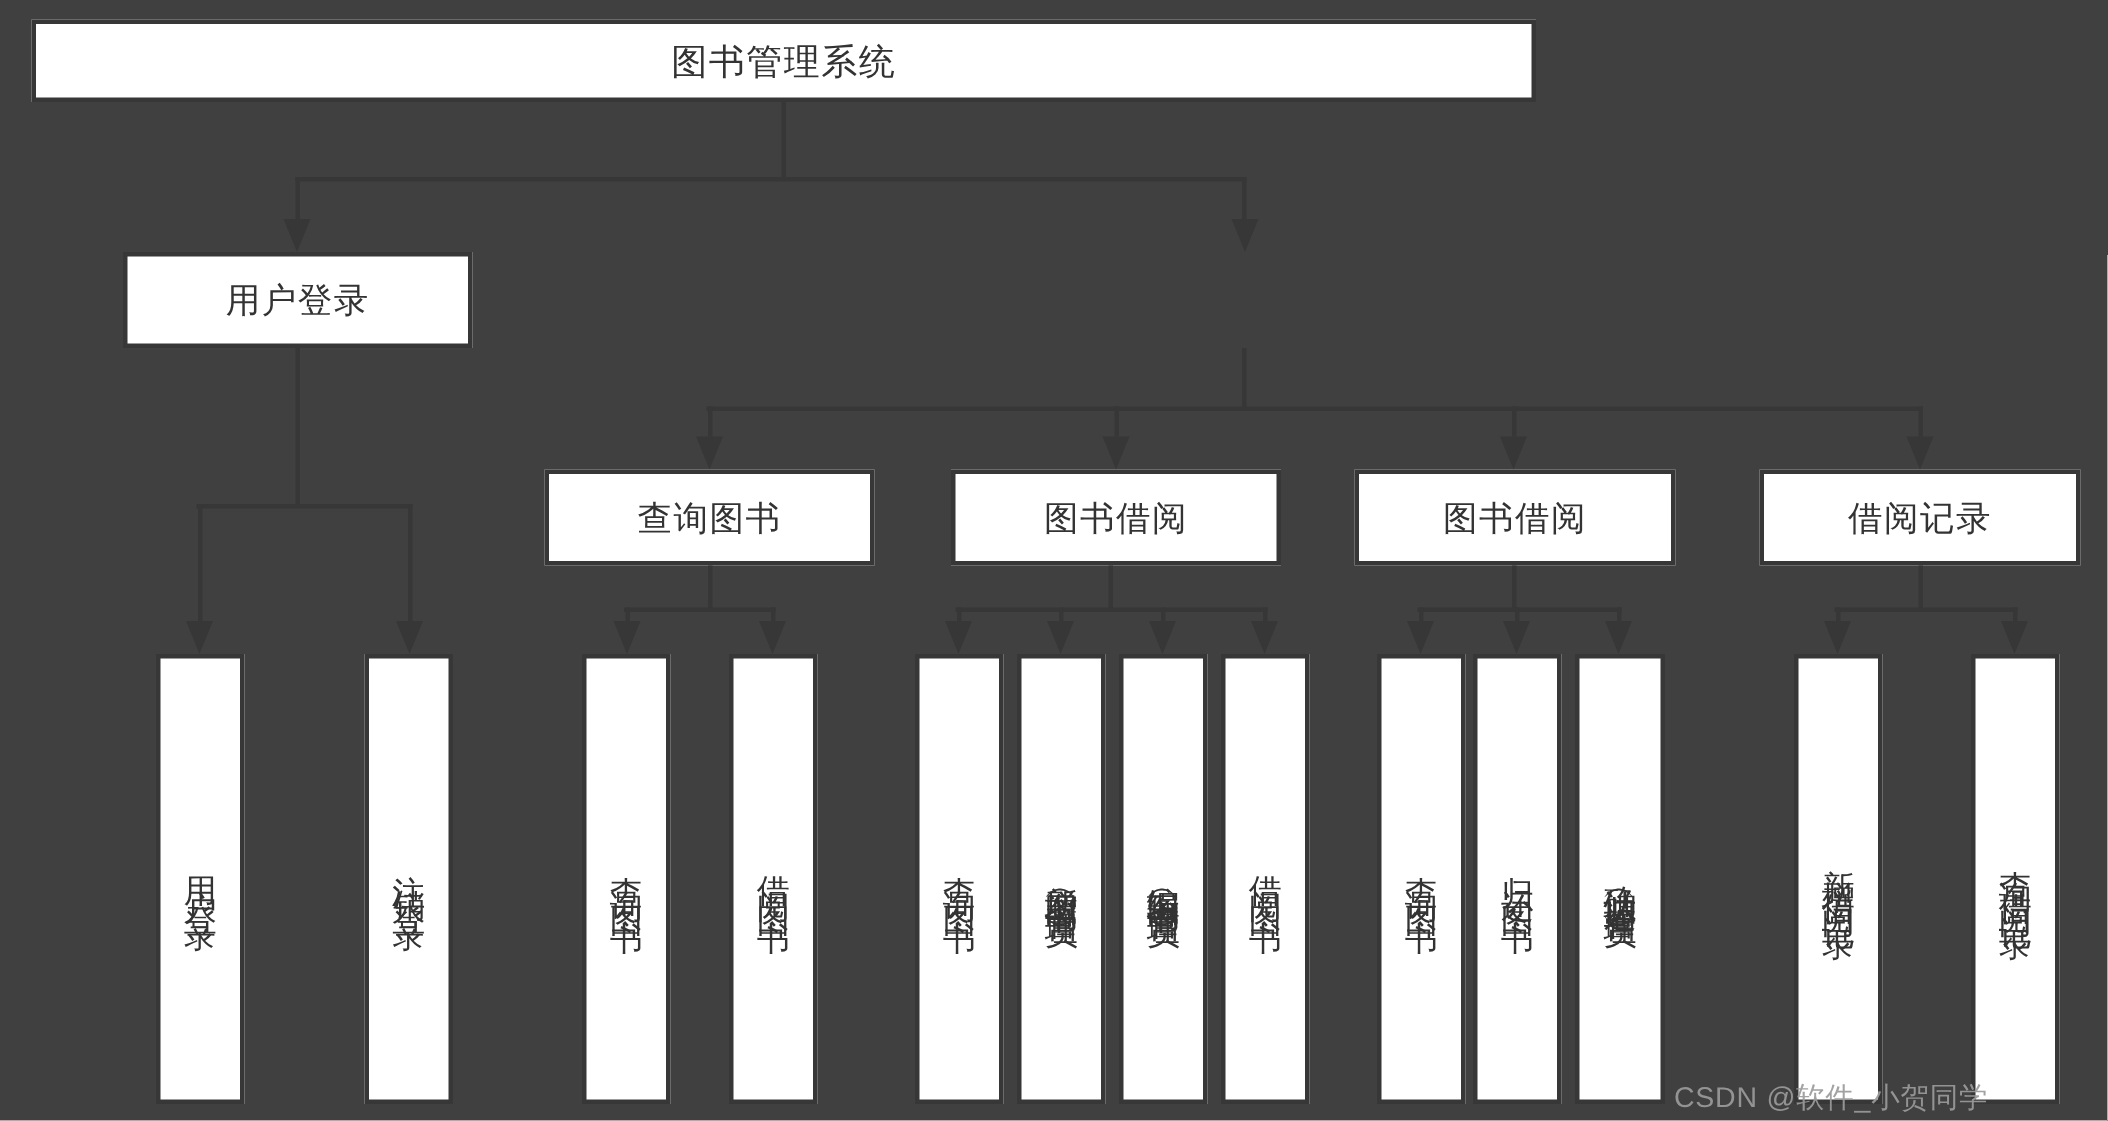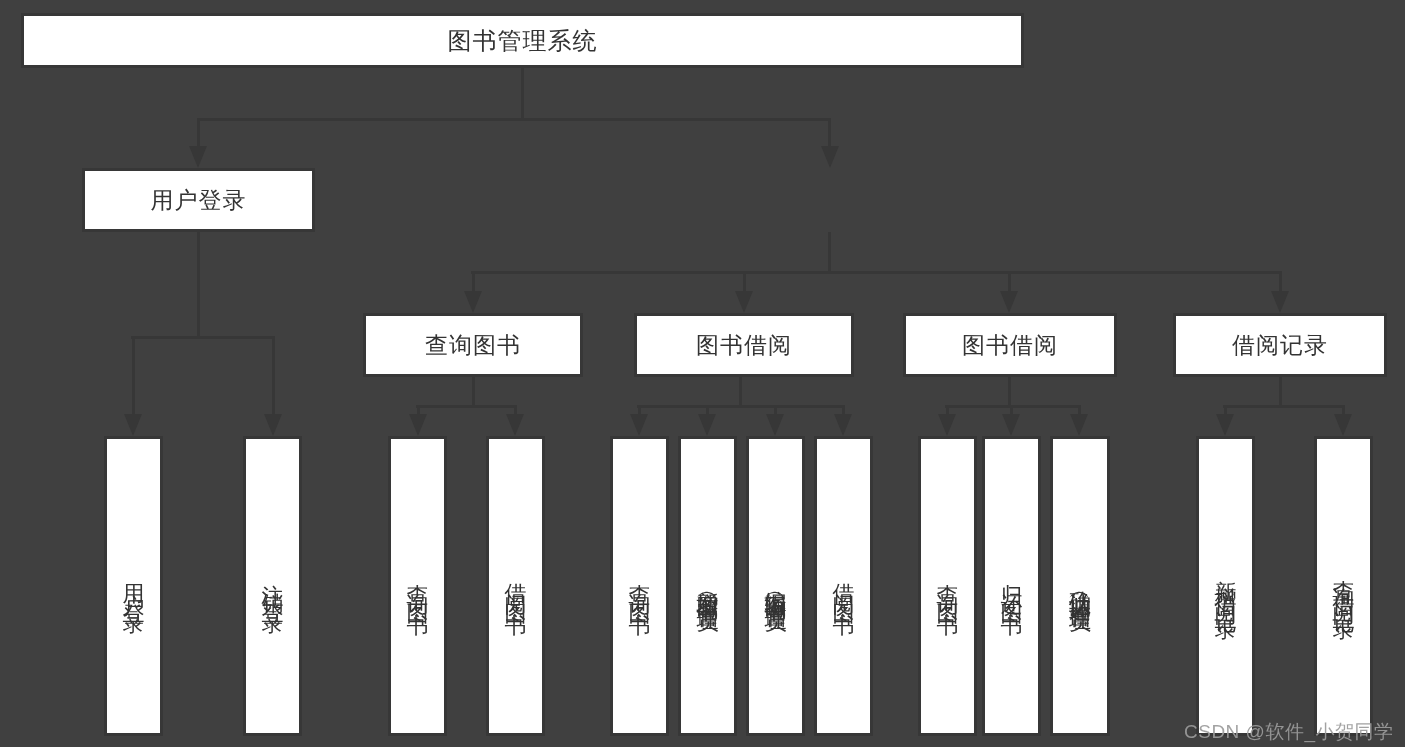--- a/index.html
+++ b/index.html
@@ -166,7 +166,7 @@
   <div class="vl" style="left:1342px;top:405px;height:10px"></div>
   <div class="ar" style="left:1334px;top:414px"></div>
 
-  <div class="watermark" style="left:1184px;top:719px">CSDN @软件_小贺同学</div>
+  <div class="watermark" style="left:1116px;top:719px">CSDN @软件_小贺同学</div>
 
 </div>
 

